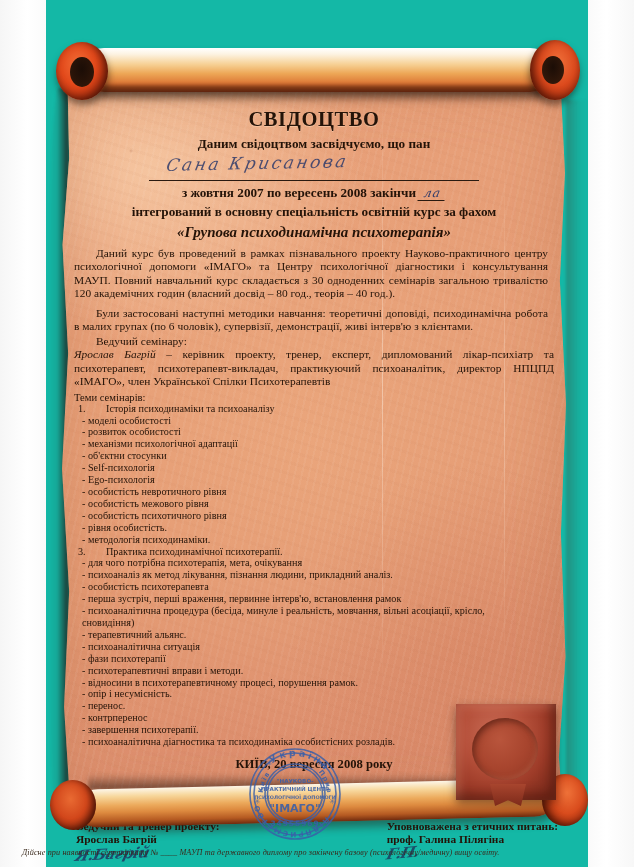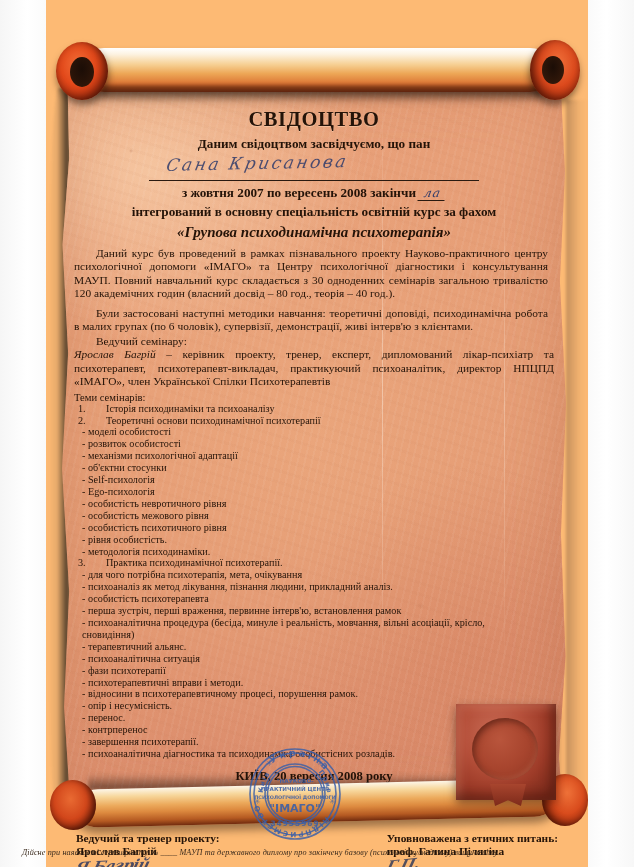--- a/index.html
+++ b/index.html
@@ -14,7 +14,7 @@
   
   #scan{
     position:absolute;inset:0;
-    background:#fdba74;
+    background:#14b8a6;
   }
   .scan-edge-l{position:absolute;left:0;top:0;width:46px;height:867px;
     background:linear-gradient(90deg,#f6f6f6 0%,#ffffff 60%,#fafafa 100%);}

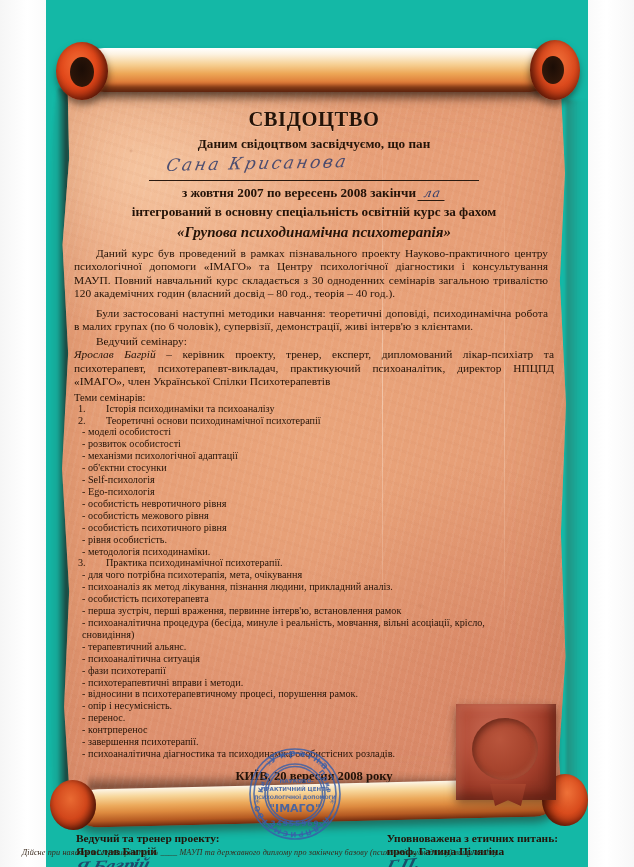--- a/index.html
+++ b/index.html
@@ -297,7 +297,6 @@
       <div class="topics-label">Теми семінарів:</div>
       <ul class="topics">
           <li class="num"><span class="n">1.</span><span>Історія психодинаміки та психоаналізу</span></li>
-          <li class="num"><span class="n">2.</span><span>Теоретичні основи психодинамічної психотерапії</span></li>
           <li class="dash"><span>- </span><span>моделі особистості</span></li>
           <li class="dash"><span>- </span><span>розвиток особистості</span></li>
           <li class="dash"><span>- </span><span>механізми психологічної адаптації</span></li>

